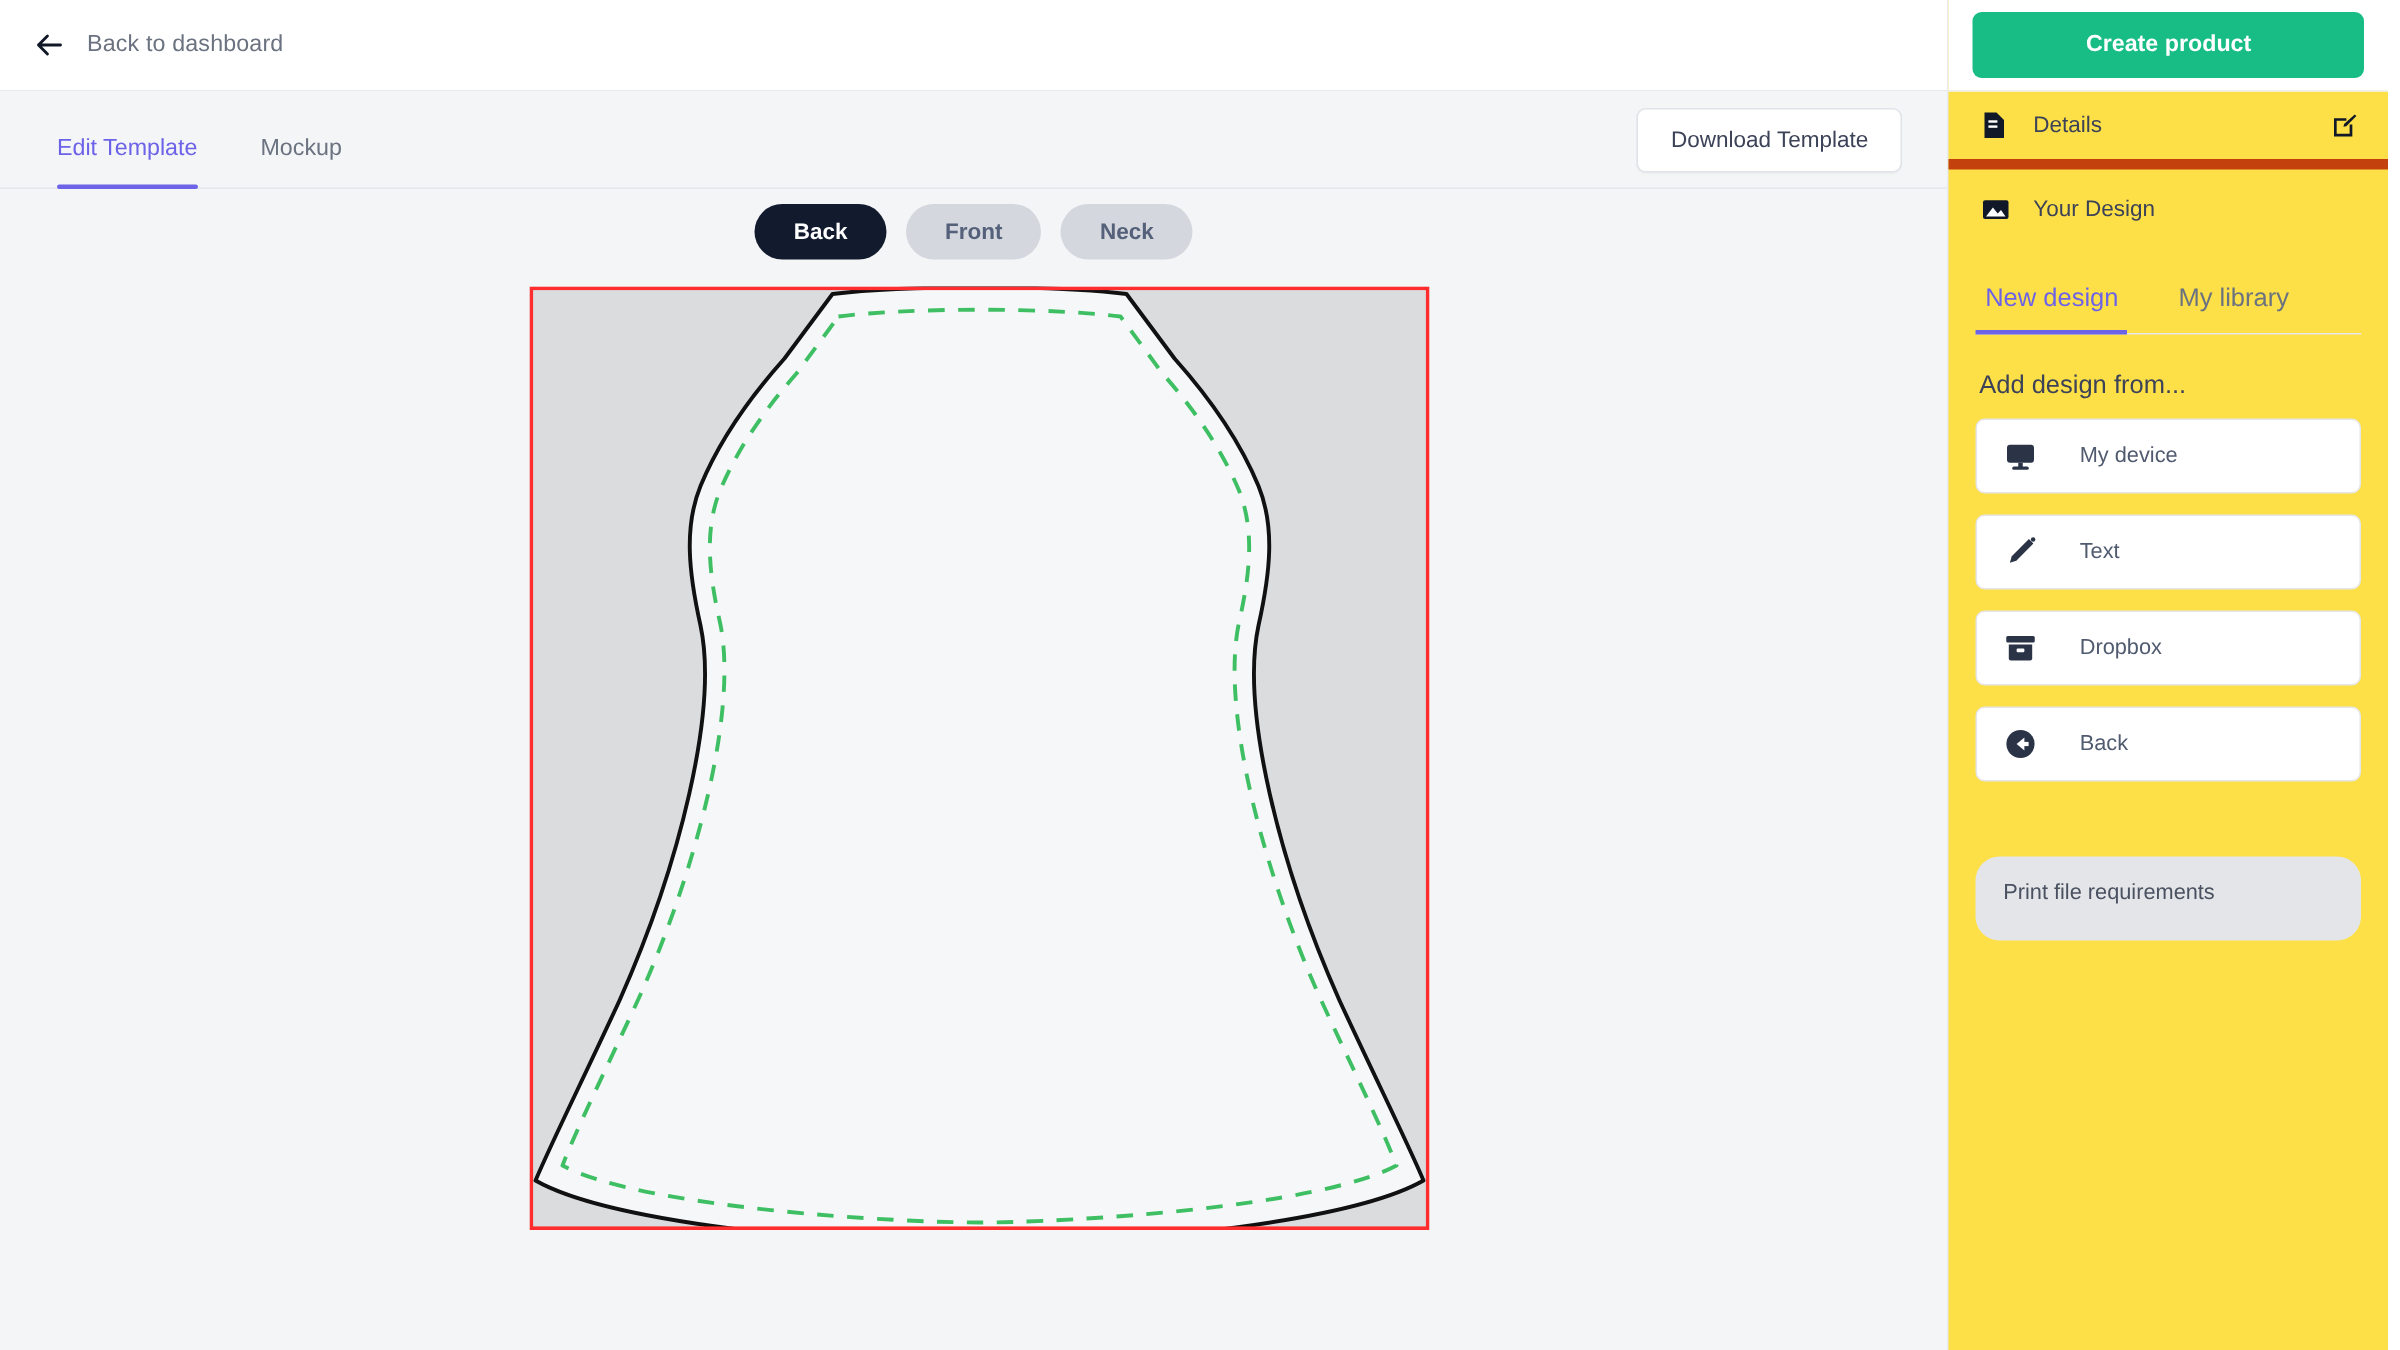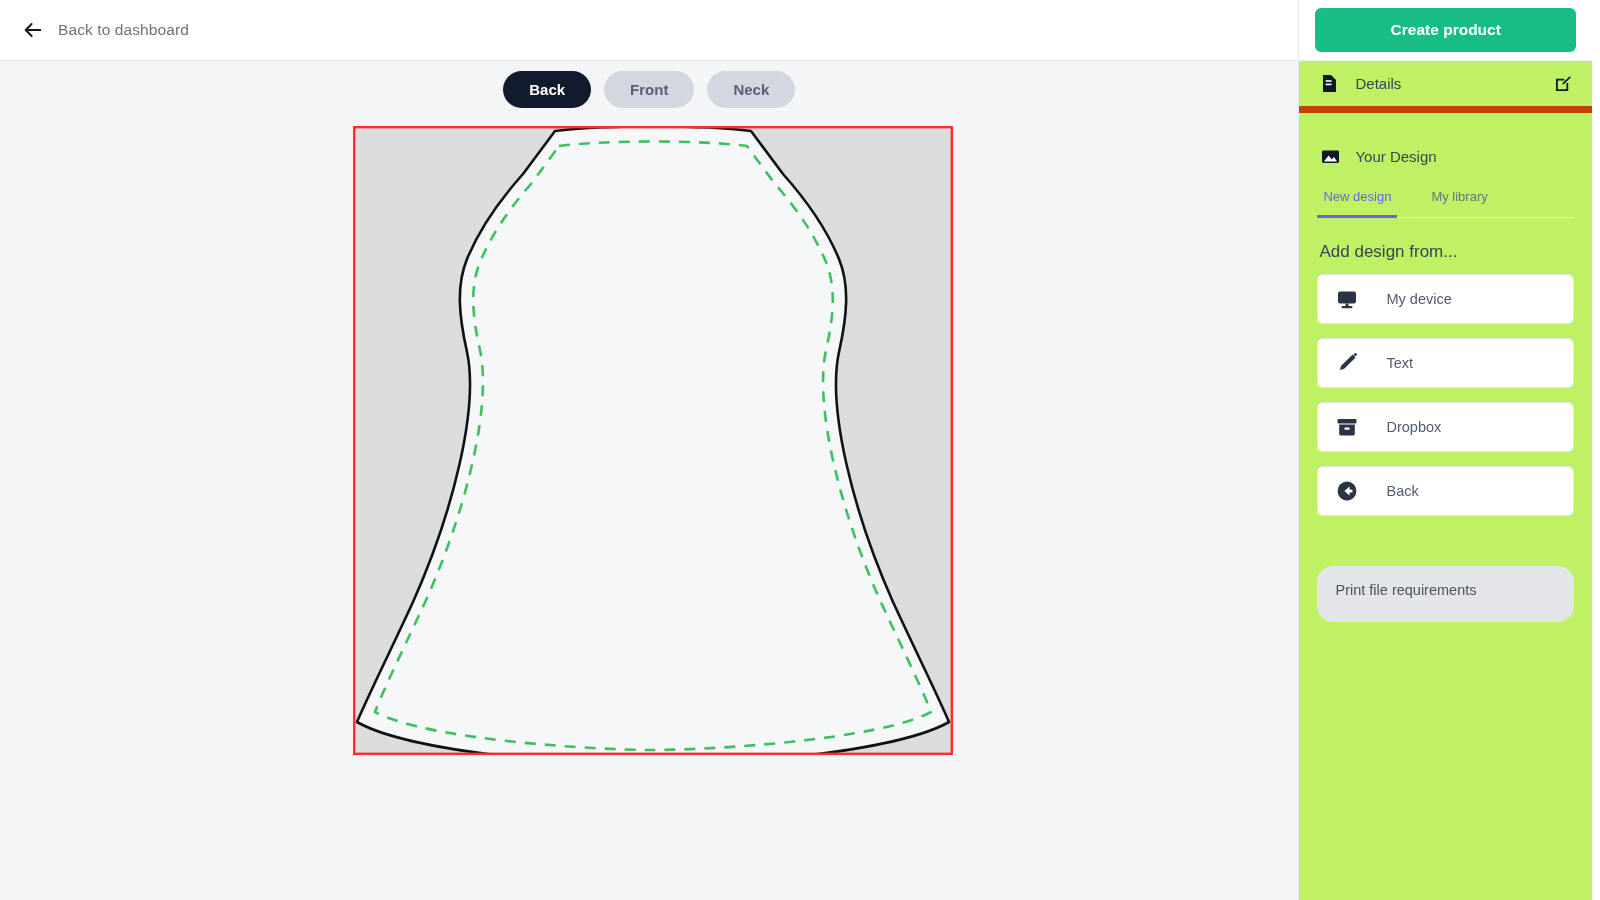--- a/index.html
+++ b/index.html
@@ -105,7 +105,7 @@
   
   .sidebar {
     width: 295px; height: 900px;
-    background: #bef264;
+    background: #fde047;
     border-left: 1px solid #e8eaed;
     display: flex; flex-direction: column;
   }

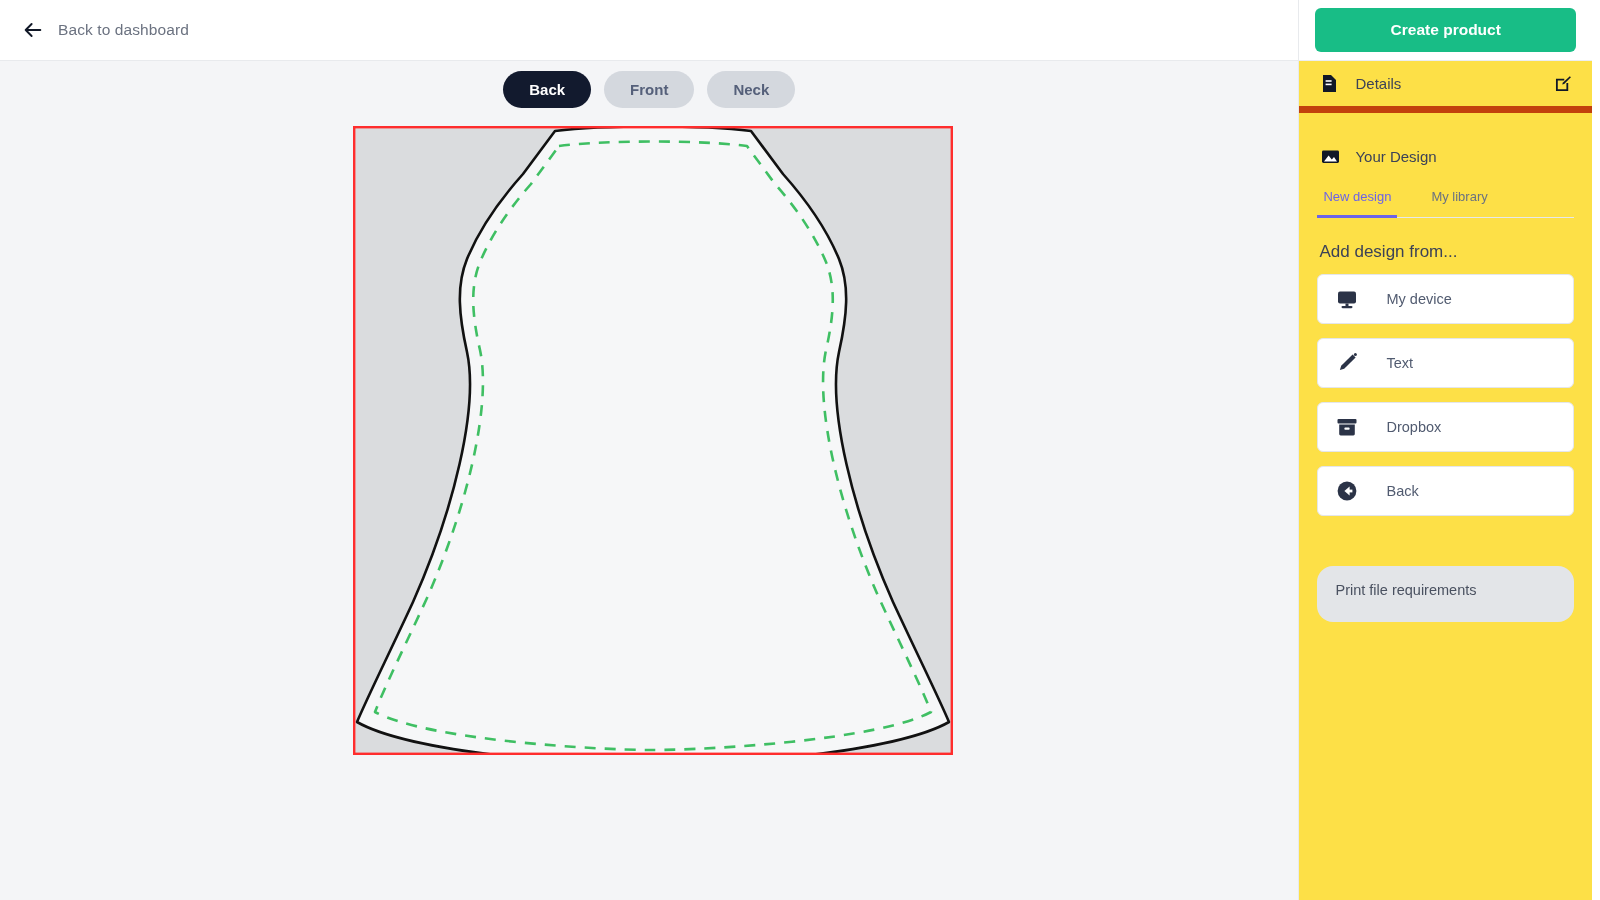--- a/index.html
+++ b/index.html
@@ -206,6 +206,15 @@
       </div>
     </div>
 
+    <div class="tabbar">
+      <div class="tabs">
+        <div class="tab active">Edit Template</div>
+        <div class="tab">Mockup</div>
+      </div>
+      <div class="dl-btn-wrap">
+        <button class="dl-btn">Download Template</button>
+      </div>
+    </div>
 
     <div class="canvas-area">
 

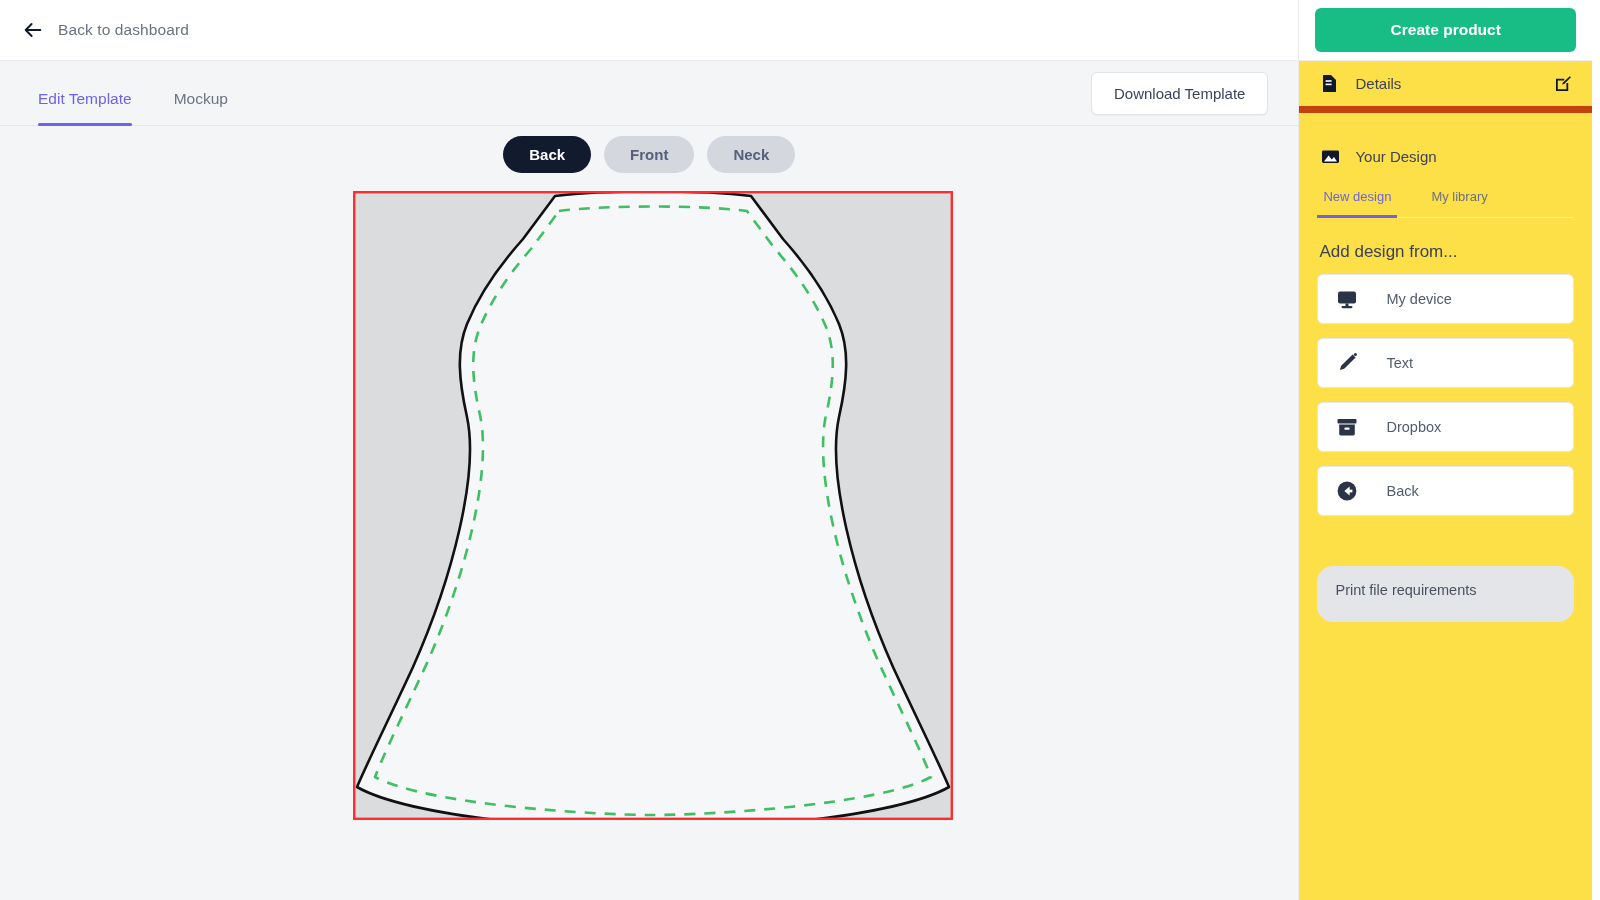--- a/index.html
+++ b/index.html
@@ -288,7 +288,7 @@
     </div>
 
 
-    <div class="acc-row" style="border-bottom:none;align-items:flex-end;">
+    <div class="acc-row" style="border-bottom:none;">
       <span class="acc-icon">
         <svg width="19" height="17" viewBox="0 0 19 17">
           <rect x="1" y="2.5" width="17" height="12.5" rx="1.4" fill="#111827"></rect>

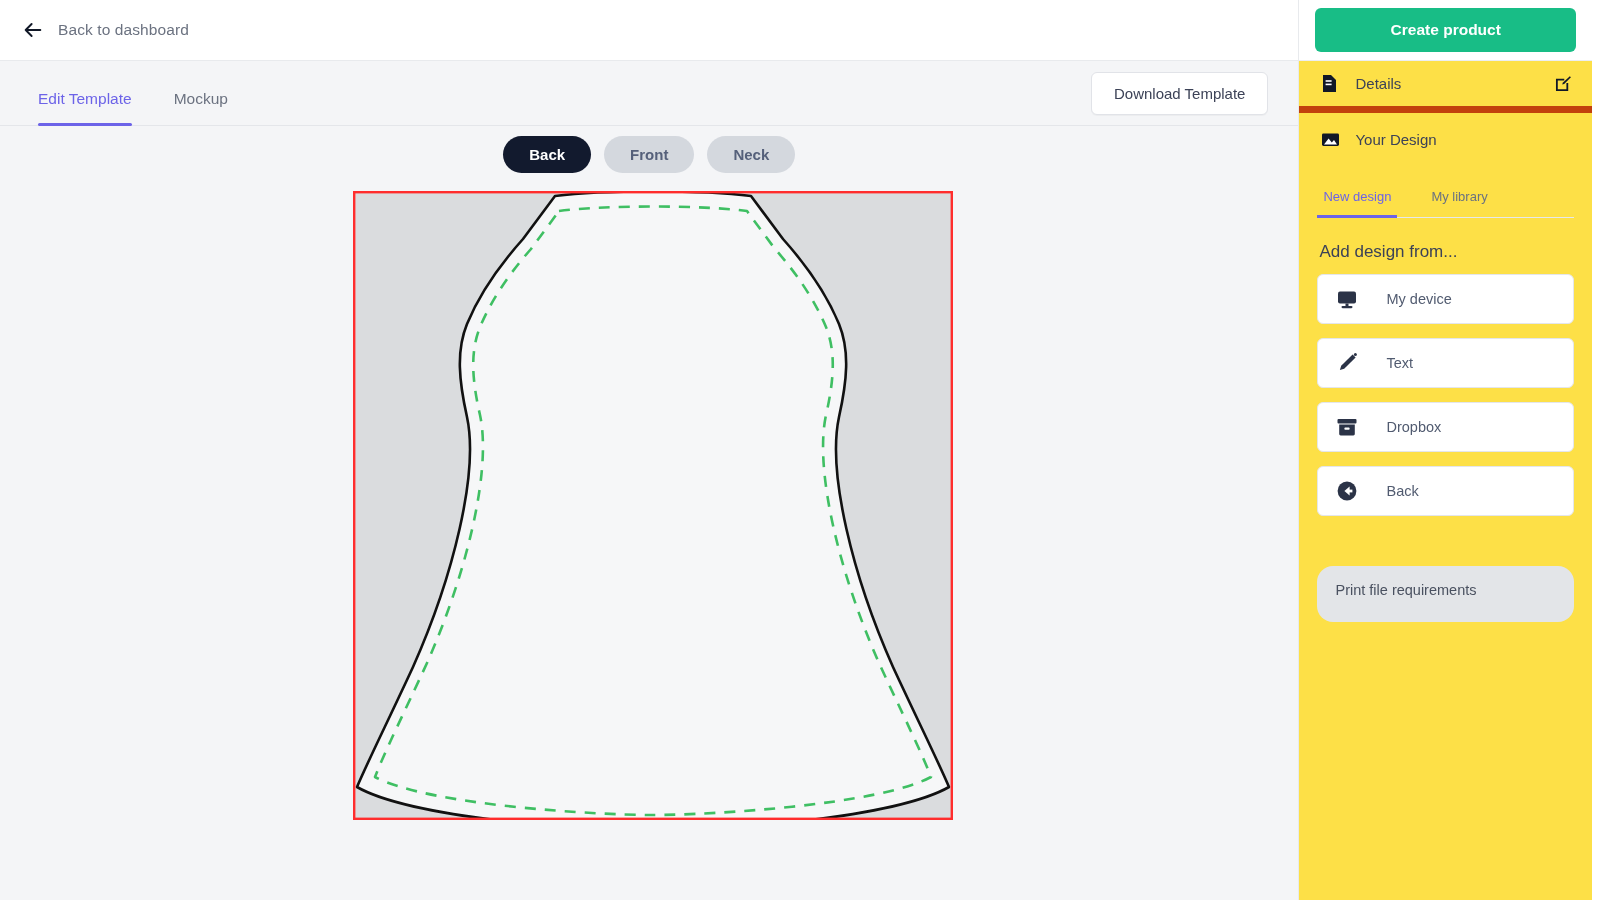--- a/index.html
+++ b/index.html
@@ -147,7 +147,7 @@
   }
   .subtab {
     position: relative;
-    font-size: 13px;
+    font-size: 17px;
     color: #6b7280;
     padding: 10px 2px 13px 2px;
     cursor: pointer;

